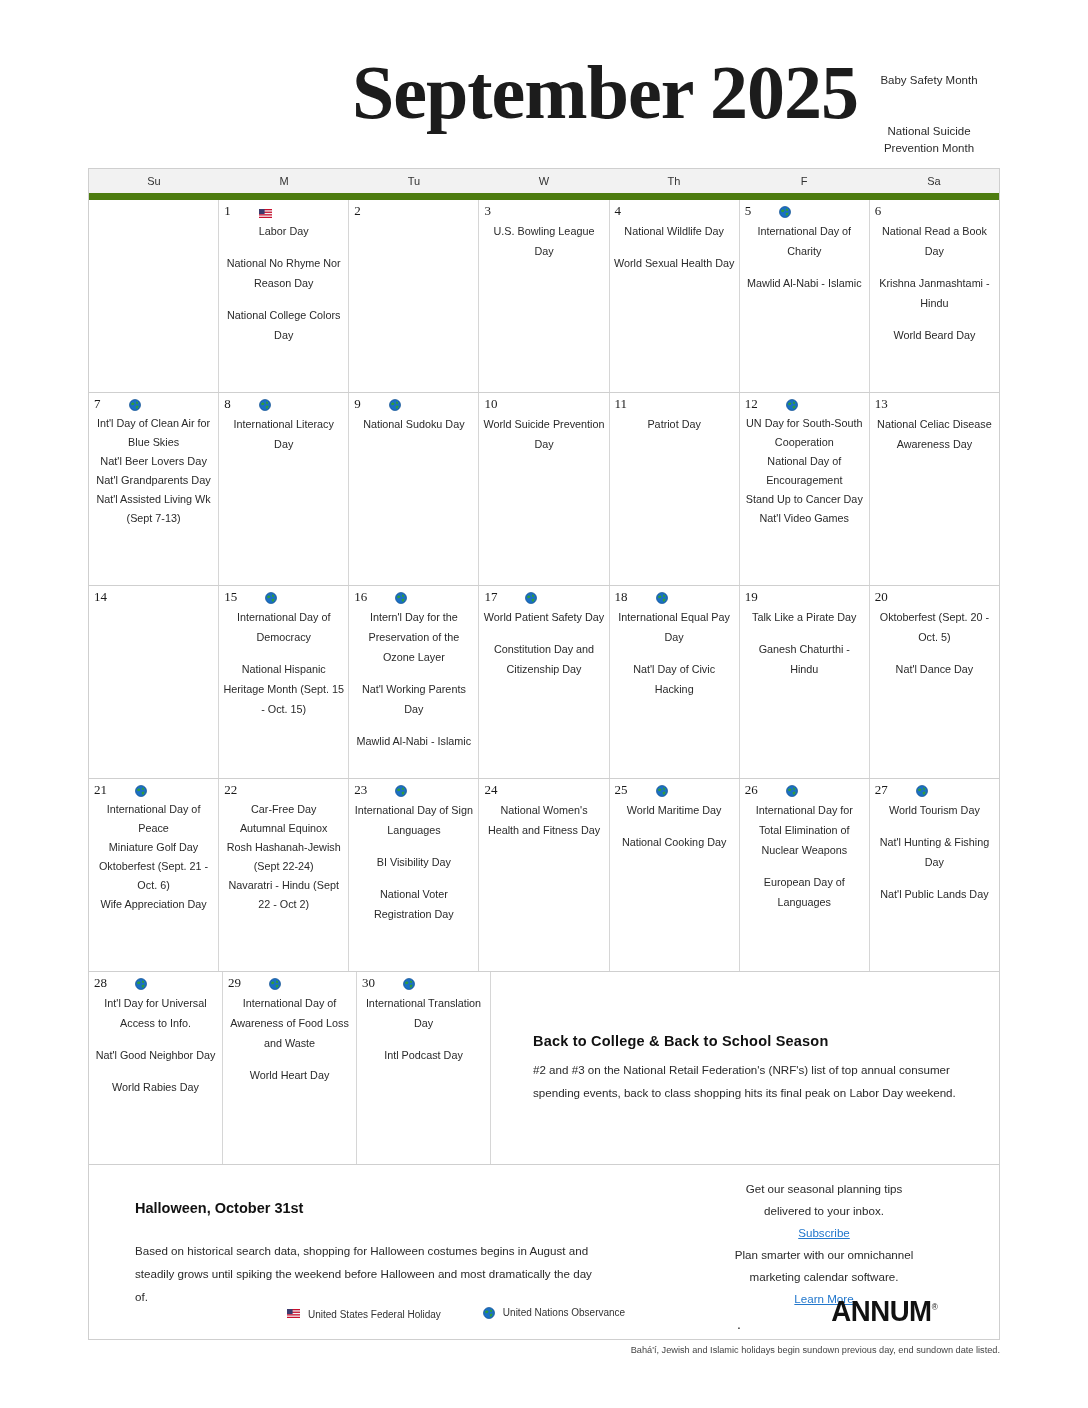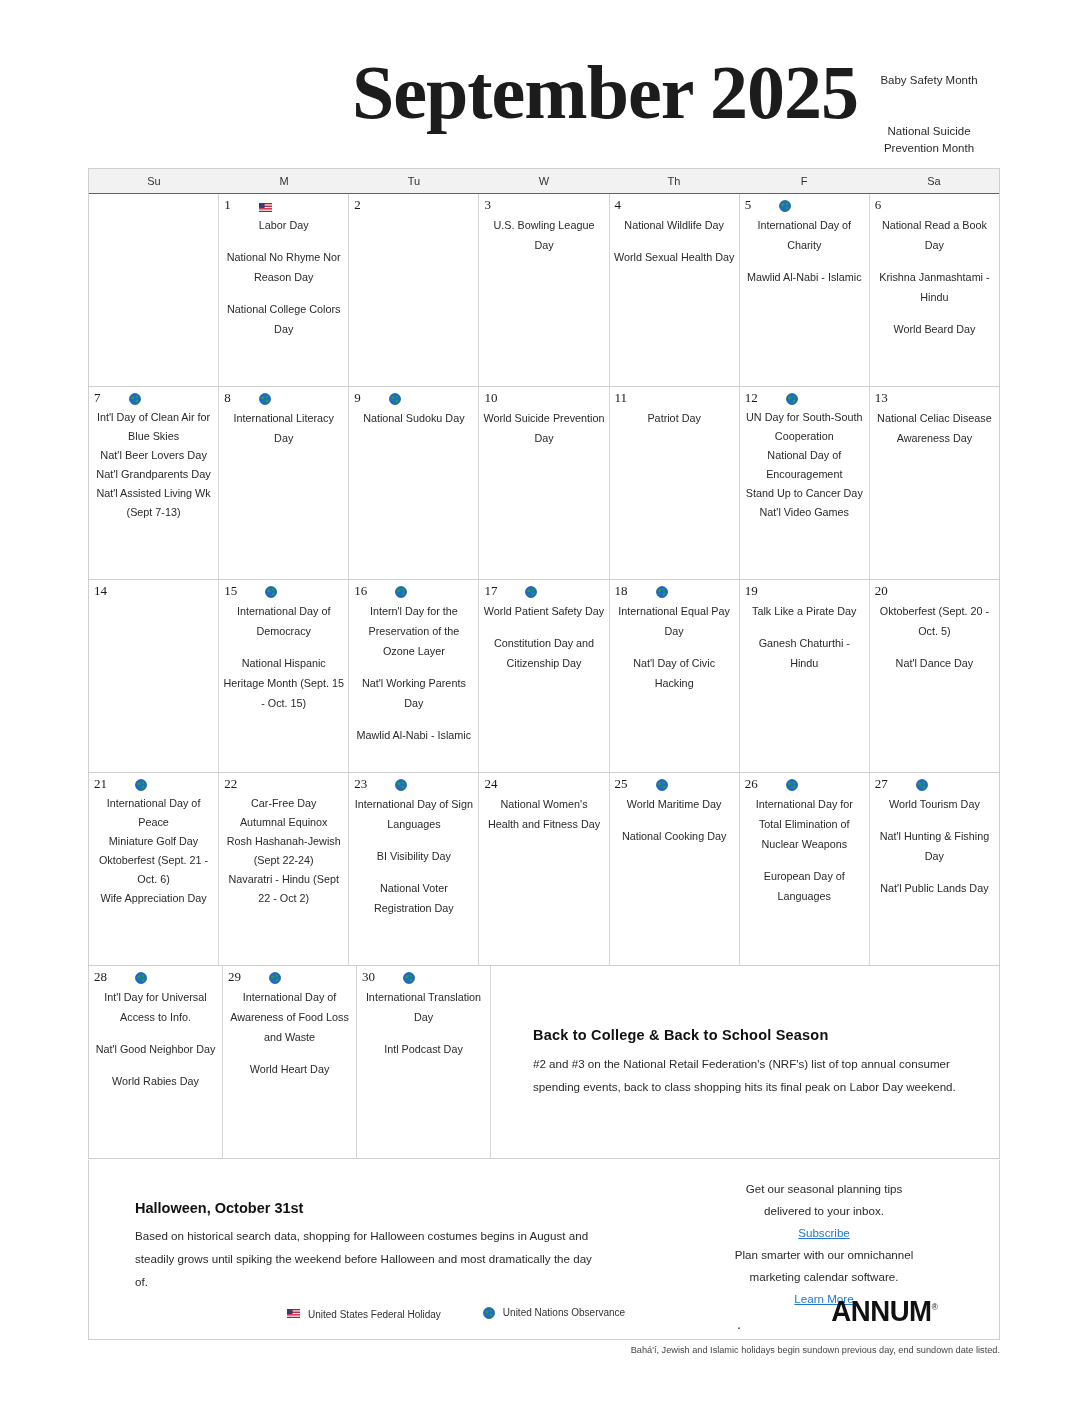--- a/index.html
+++ b/index.html
@@ -69,7 +69,7 @@
   .dow-row {
     display: flex;
     background: #f2f2f2;
-    border-bottom: 1px solid #4d7c0f;
+    border-bottom: 7px solid #4d7c0f;
     height: 24px;
   }
   .dow {

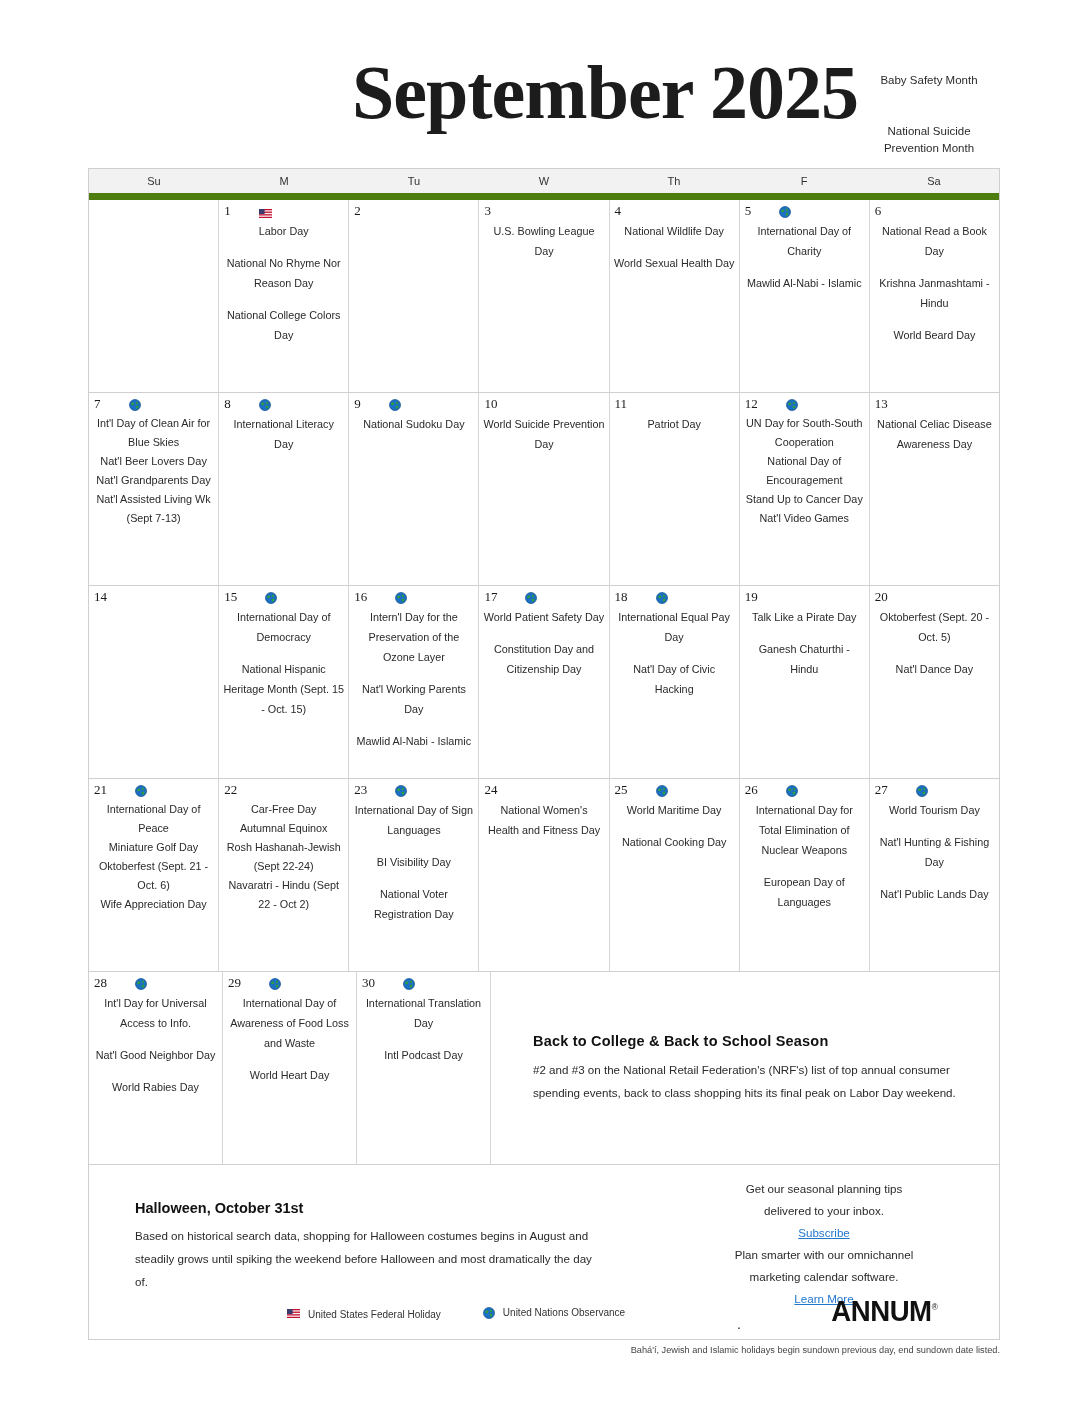--- a/index.html
+++ b/index.html
@@ -178,7 +178,7 @@
     font-size: 14.5px;
     font-weight: 700;
     color: #111;
-    margin-bottom: 8px;
+    margin-bottom: 23px;
   }
   .hw-body {
     font-size: 11.6px;

